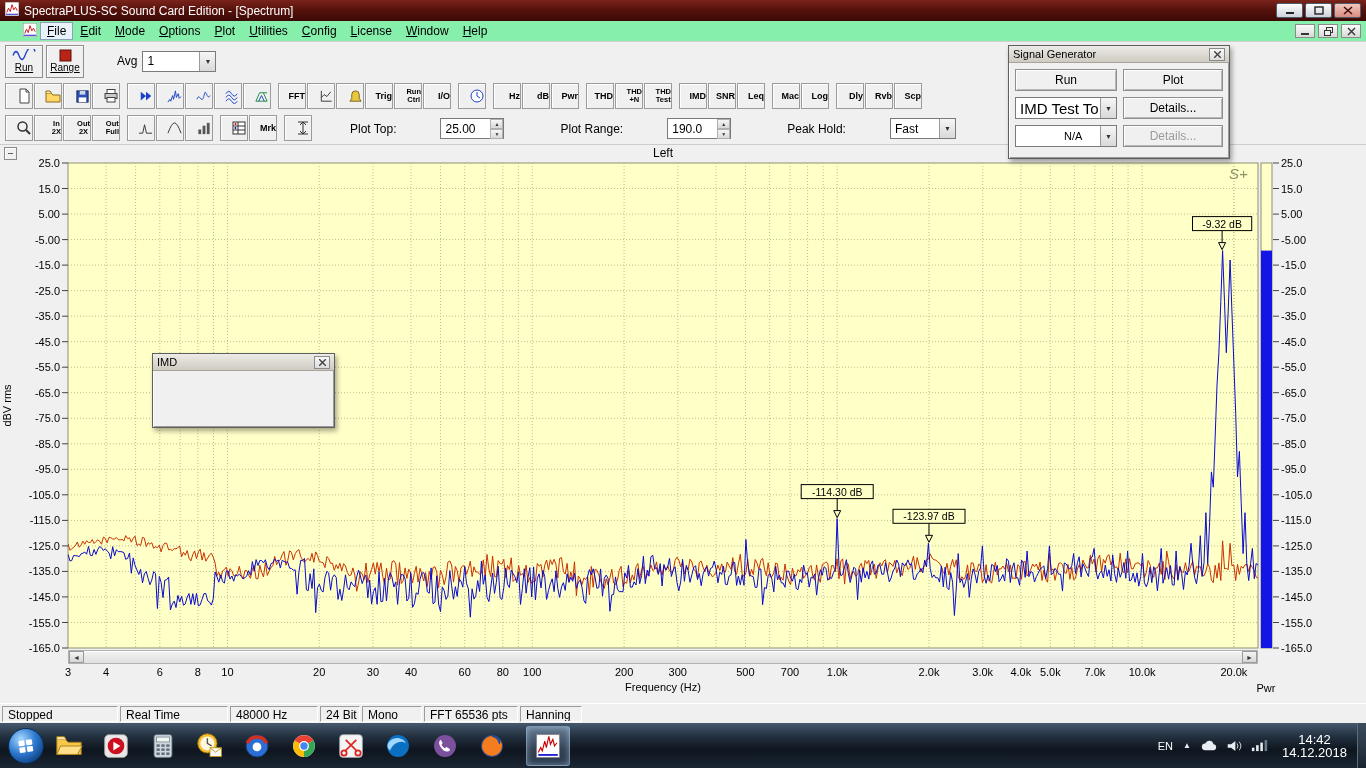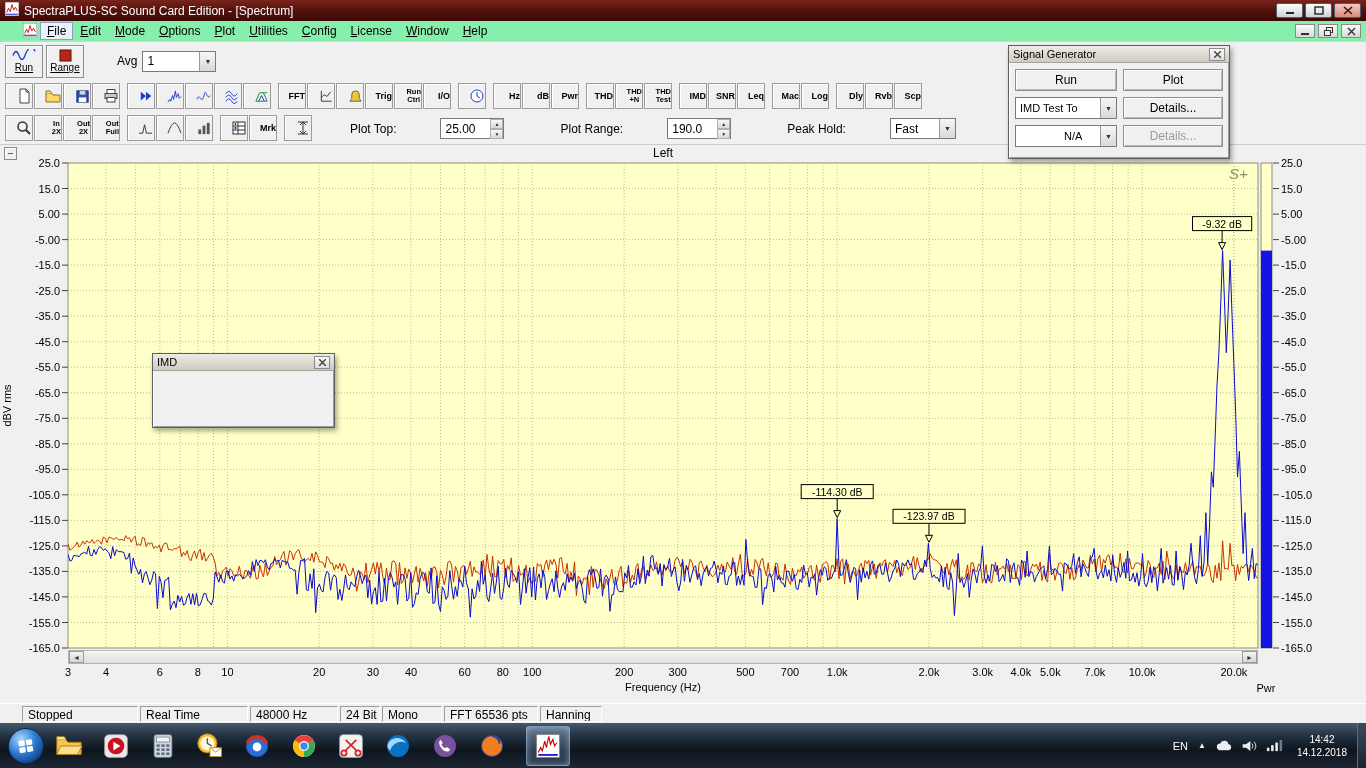--- a/index.html
+++ b/index.html
@@ -649,7 +649,7 @@
       <div class="btn3d">Run</div>
       <div class="btn3d">Plot</div>
       <div class="combo sgcombo">
-        <span class="cval" style="font-size:11px;">IMD Test To</span>
+        <span class="cval" style="font-size:15px;">IMD Test To</span>
         <span class="arrow">▼</span>
       </div>
       <div class="btn3d">Details...</div>

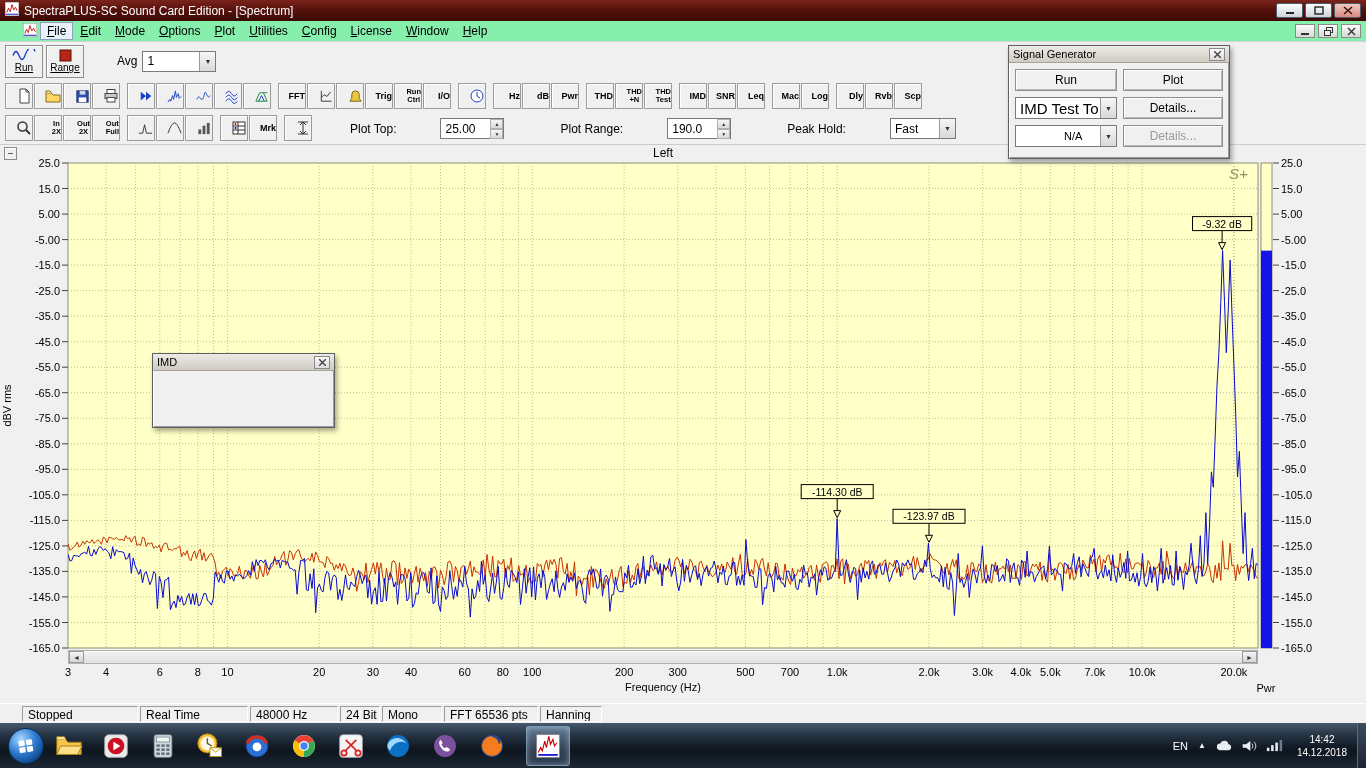--- a/index.html
+++ b/index.html
@@ -63,7 +63,7 @@
 .imd-val{margin:6px 7px;background:#fff;border:1px solid #7d7d7d;box-shadow:inset 1px 1px 0 #a8a8a8;height:37px;font-size:21px;display:flex;align-items:center;padding-left:5px;}
 
 
-.status{position:absolute;left:0;top:703px;width:1366px;height:20px;background:#f0f0f0;border-top:1px solid #fff;display:flex;align-items:center;padding-left:20px;}
+.status{position:absolute;left:0;top:703px;width:1366px;height:20px;background:#f0f0f0;border-top:1px solid #fff;display:flex;align-items:center;}
 .st-cell{height:16px;margin-left:2px;padding:1px 5px;font-size:12px;border:1px solid;border-color:#9c9c9c #ffffff #ffffff #9c9c9c;white-space:nowrap;overflow:hidden;}
 
 

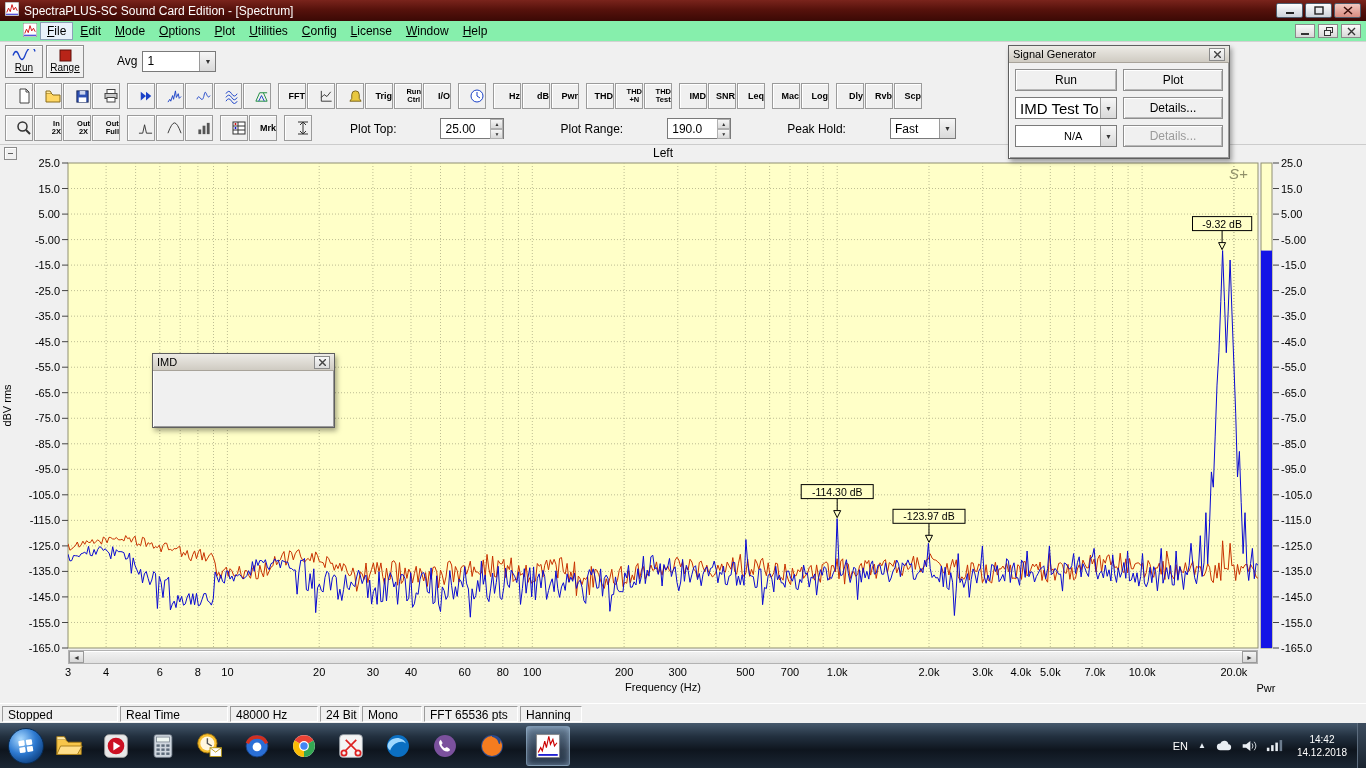--- a/index.html
+++ b/index.html
@@ -75,7 +75,7 @@
 .tray .lang{font-size:11px;margin-right:10px;margin-left:45px;}
 .tray .tico{margin-right:8px;display:flex;align-items:center;}
 .tray .arrowup{font-size:8px;color:#e8eef4;margin-right:10px;}
-.clock{text-align:center;font-size:10px;line-height:13px;margin:0 10px 0 6px;}
+.clock{text-align:center;font-size:13px;line-height:13px;margin:0 10px 0 6px;}
 .showdesk{width:9px;height:100%;border-left:1px solid #5c6c7e;background:linear-gradient(#3c4c5e,#1a2430);}
 u{text-decoration:underline;}
 </style>

